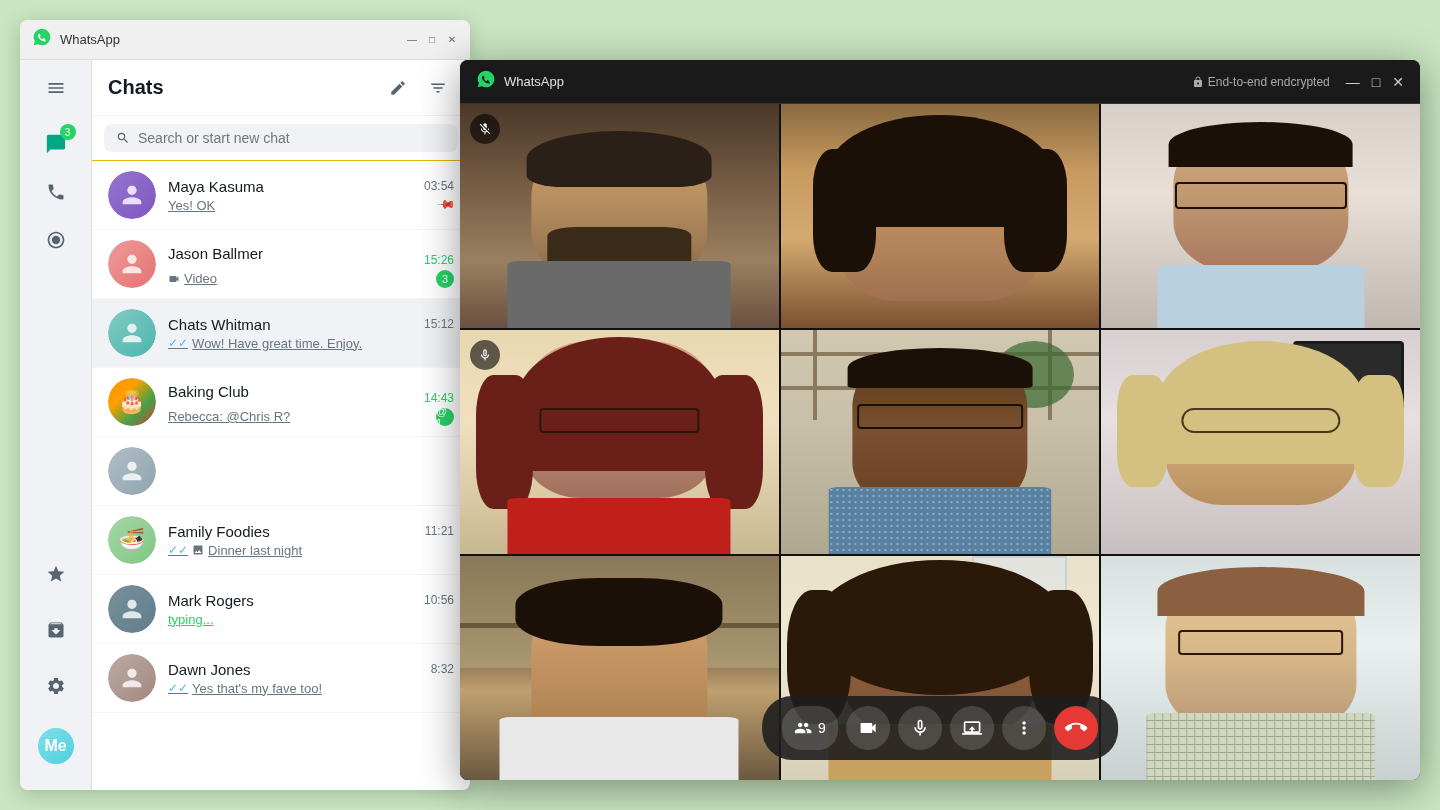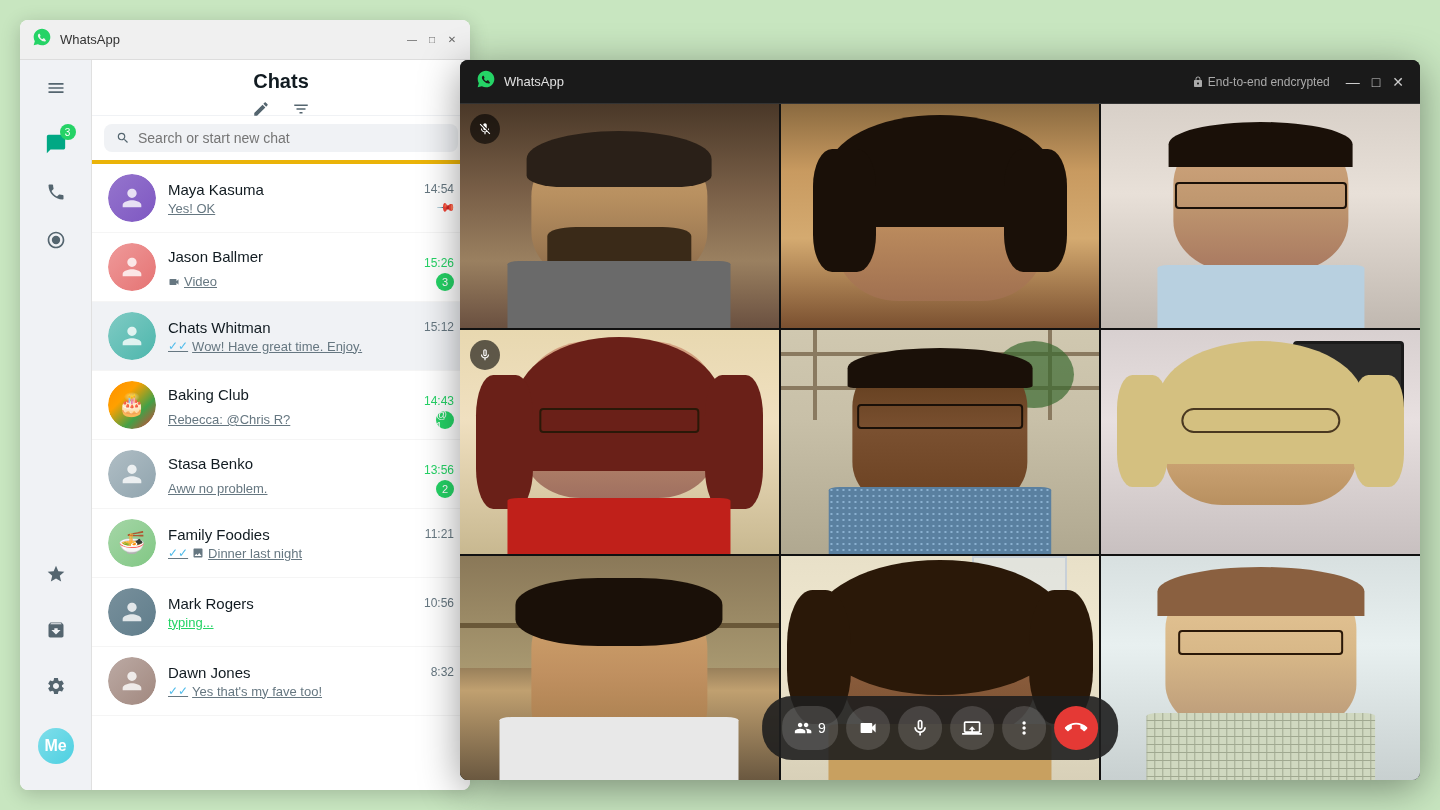--- a/index.html
+++ b/index.html
@@ -128,10 +128,9 @@
       height: 56px;
       display: flex;
       align-items: center;
-      padding: 10px 16px;
+      padding: 4px 16px;
       justify-content: space-between;
       border-bottom: 1px solid #f0f2f5;
-      flex-direction: column;
     }
 
     .chat-header-title {

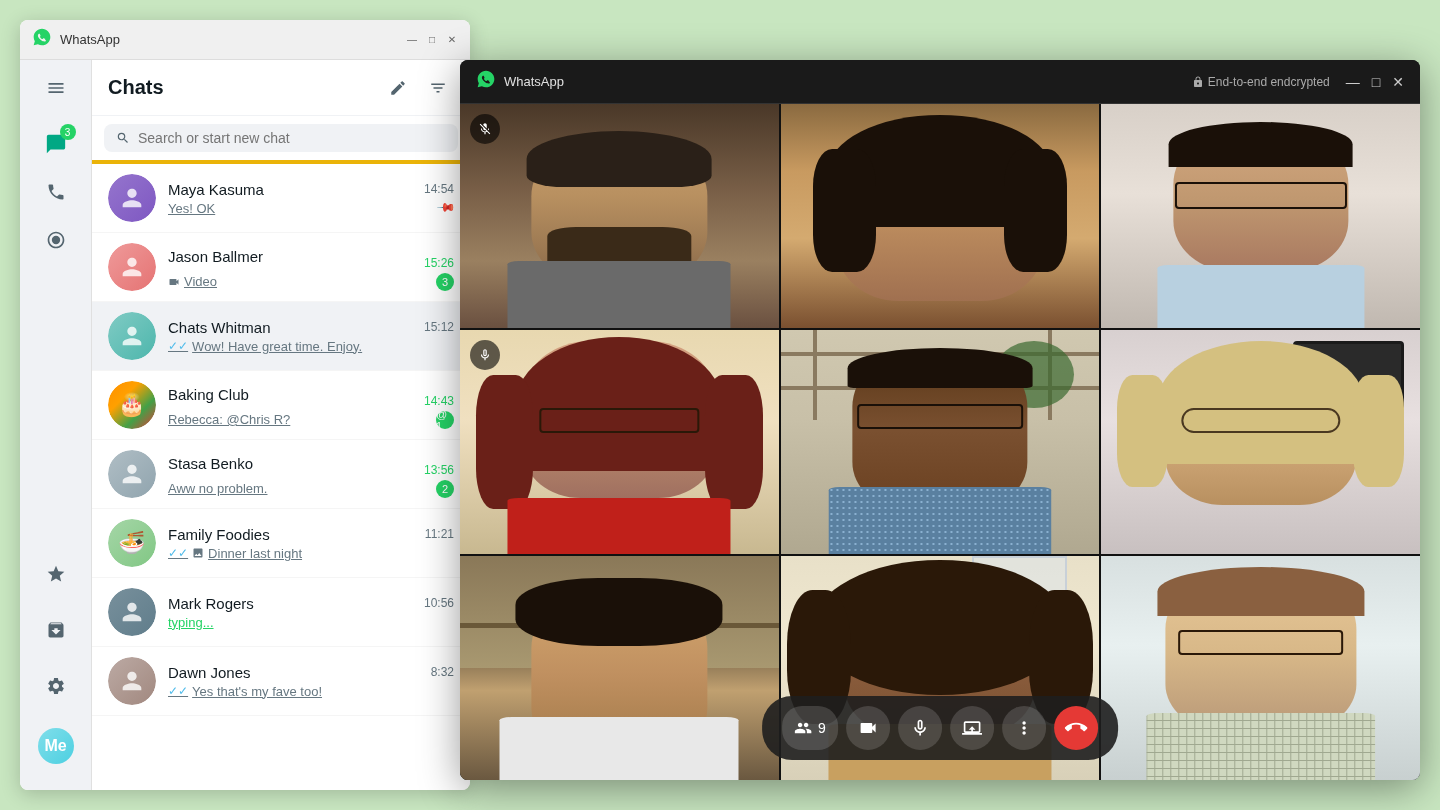--- a/index.html
+++ b/index.html
@@ -160,7 +160,7 @@
 
     .search-bar {
       padding: 8px 12px;
-      border-bottom: 4px solid #eab308;
+      border-bottom: 1px solid #eab308;
     }
 
     .search-input-wrapper {

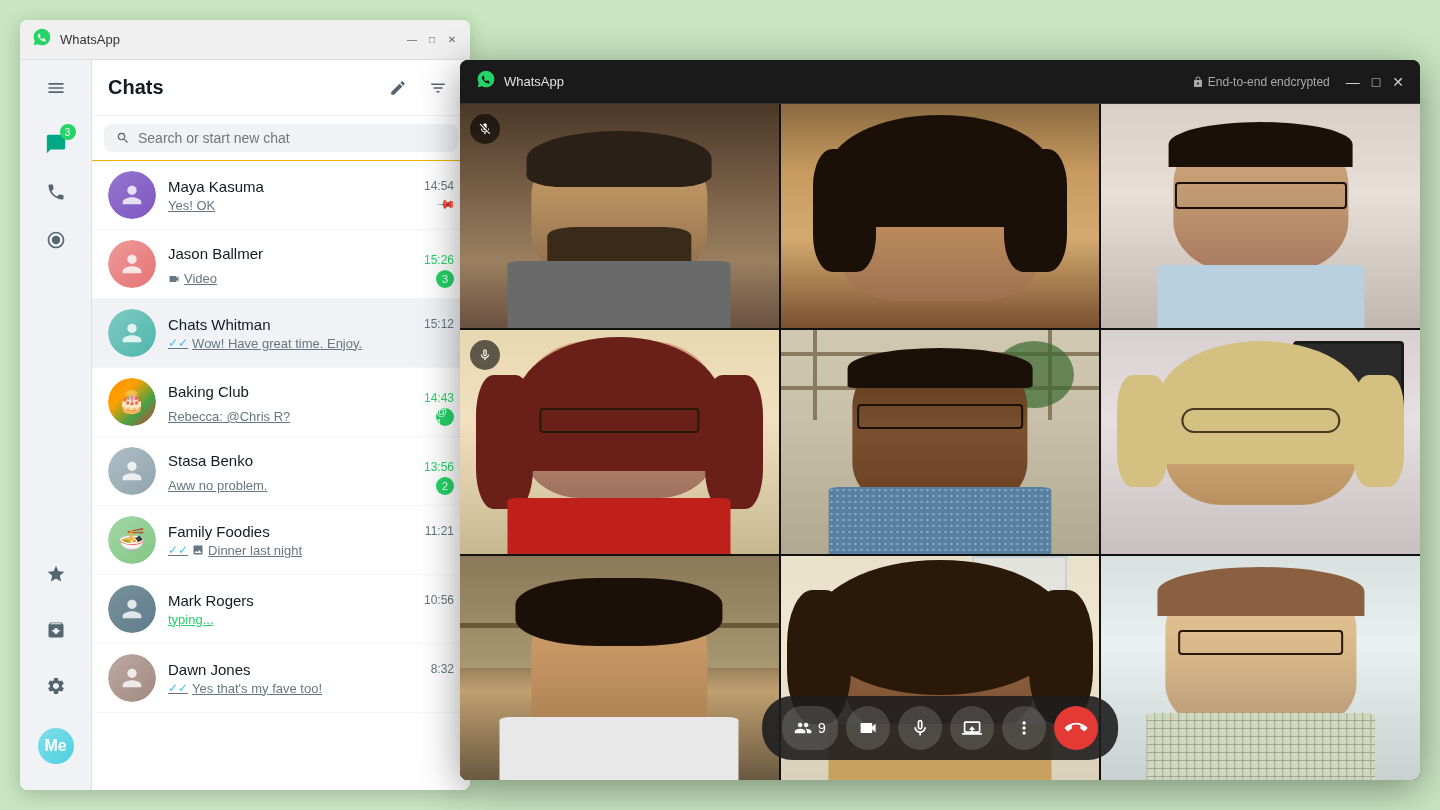--- a/index.html
+++ b/index.html
@@ -561,7 +561,7 @@
         <div class="chat-info">
           <div class="chat-name-row">
             <span class="chat-name">Maya Kasuma</span>
-            <span class="chat-time">14:54</span>
+            <span class="chat-time">03:54</span>
           </div>
           <div class="chat-preview-row">
             <span class="chat-preview">Yes! OK</span>

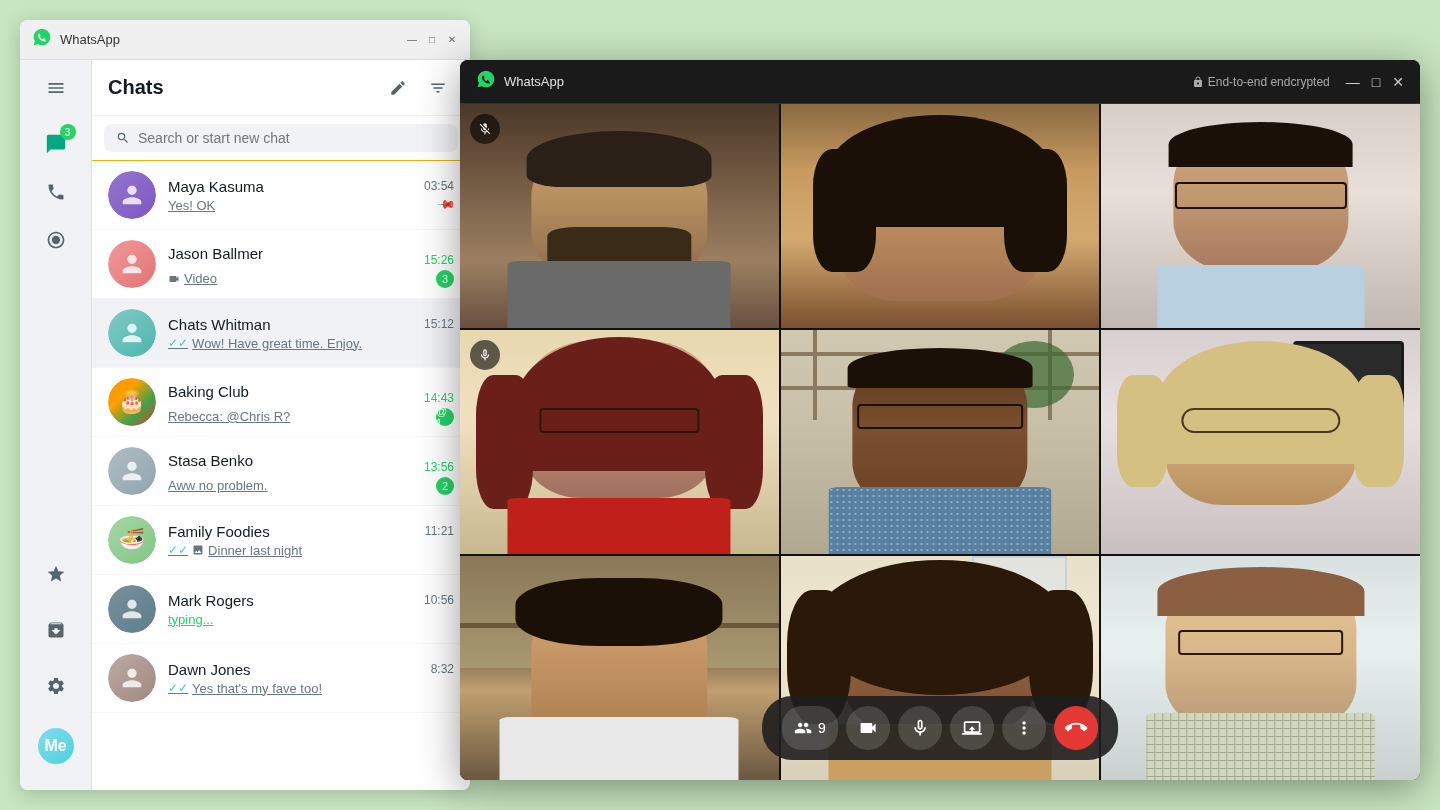--- a/index.html
+++ b/index.html
@@ -641,16 +641,6 @@
               </svg>
           </div>
         </div>
-        <div class="chat-info">
-          <div class="chat-name-row">
-            <span class="chat-name">Stasa Benko</span>
-            <span class="chat-time unread">13:56</span>
-          </div>
-          <div class="chat-preview-row">
-            <span class="chat-preview">Aww no problem.</span>
-            <span class="chat-badge">2</span>
-          </div>
-        </div>
       </div>
 
       <div class="chat-item">

